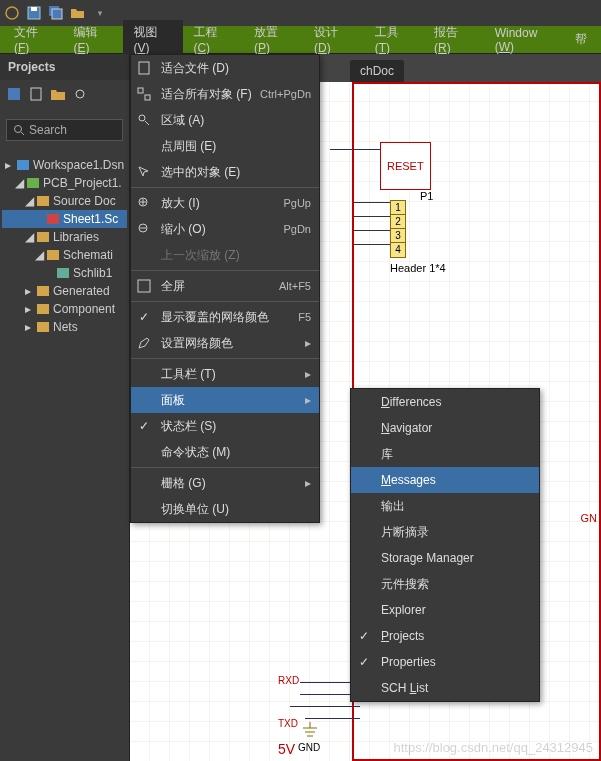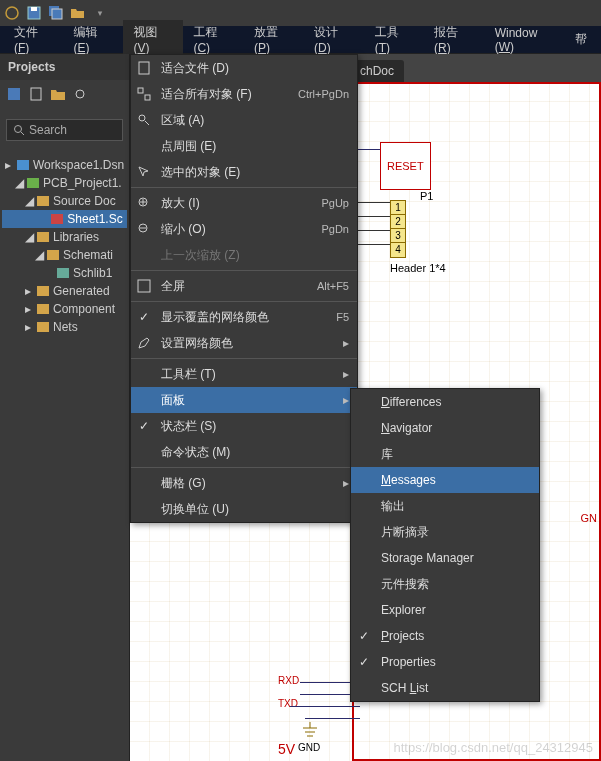--- a/index.html
+++ b/index.html
@@ -8,7 +8,7 @@
 .titlebar { height: 26px; background: #3a3a3a; display: flex; align-items: center; padding: 0 4px; gap: 6px; }
 .titlebar .icon { width: 16px; height: 16px; display: flex; align-items: center; justify-content: center; color: #ccc; }
 
-.menubar { height: 28px; background: #0f172a; display: flex; align-items: center; padding: 0 4px; color: #ccc; border-bottom: 1px solid #222; }
+.menubar { height: 28px; background: #4d7c0f; display: flex; align-items: center; padding: 0 4px; color: #ccc; border-bottom: 1px solid #222; }
 .menubar .item { padding: 4px 10px; cursor: pointer; }
 .menubar .item.active { background: #2a2a2a; }
 .menubar .item u { text-decoration: underline; }

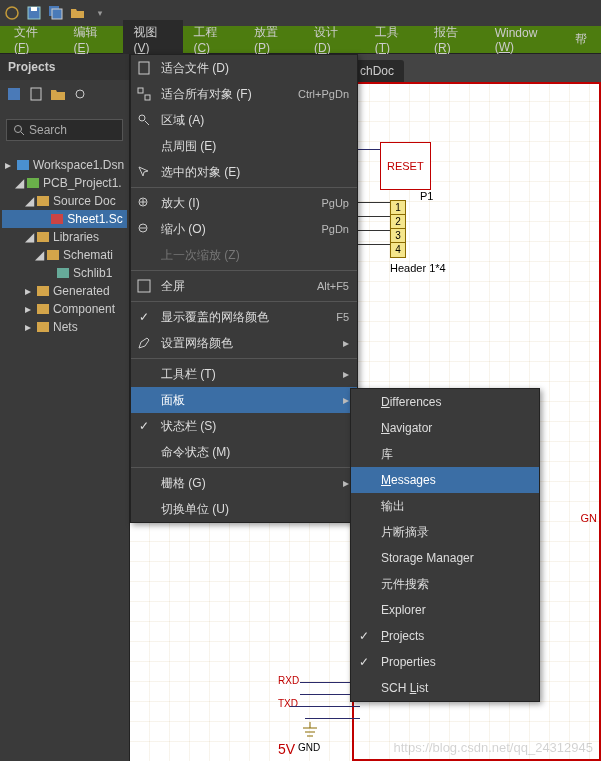--- a/index.html
+++ b/index.html
@@ -51,7 +51,7 @@
 .sch .gndsym { position: absolute; top: 640px; left: 172px; }
 .watermark { position: absolute; bottom: 6px; right: 8px; color: rgba(0,0,0,0.18); font-size: 13px; }
 
-.dropmenu { position: absolute; top: 54px; left: 130px; width: 228px; background: #3a3a3a; color: #ddd; border: 1px solid #222; box-shadow: 2px 2px 6px rgba(0,0,0,0.4); z-index: 10; }
+.dropmenu { position: absolute; top: 54px; left: 130px; width: 190px; background: #3a3a3a; color: #ddd; border: 1px solid #222; box-shadow: 2px 2px 6px rgba(0,0,0,0.4); z-index: 10; }
 .dropmenu .mrow { display: flex; align-items: center; height: 26px; padding: 0 8px 0 4px; gap: 8px; cursor: pointer; }
 .dropmenu .mrow.highlight { background: #3b6ea5; color: #fff; }
 .dropmenu .mrow .micon { width: 18px; display: flex; align-items: center; justify-content: center; color: #bbb; }

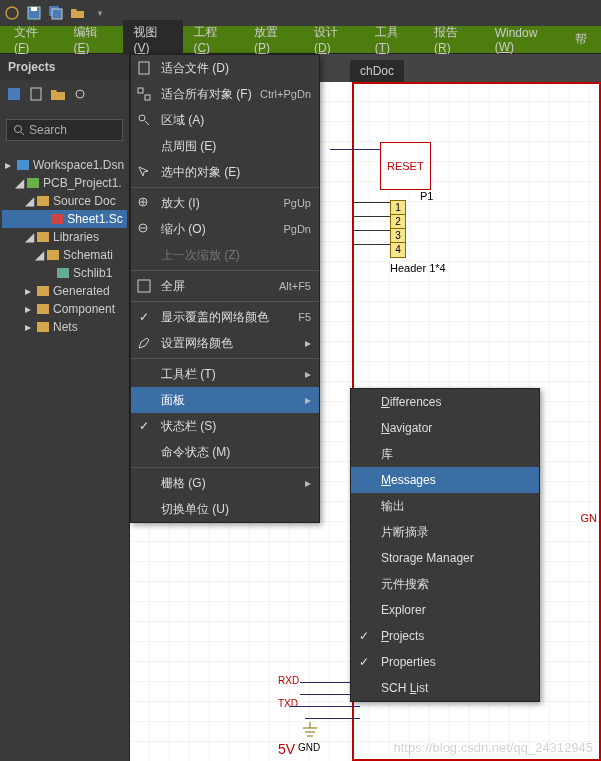--- a/index.html
+++ b/index.html
@@ -22,7 +22,7 @@
 .search { margin: 11px 6px; padding: 3px 6px; background: #2a2a2a; border: 1px solid #555; color: #aaa; display: flex; align-items: center; gap: 4px; }
 .tree { padding: 4px 2px; line-height: 18px; }
 .tree .row { display: flex; align-items: center; gap: 3px; white-space: nowrap; overflow: hidden; }
-.tree .row.sel { background: #3b6ea5; color: #fff; justify-content: center; }
+.tree .row.sel { background: #3b6ea5; color: #fff; }
 .tree .ind { display: inline-block; }
 .tree .caret { width: 8px; color: #ccc; }
 .tree .ficon { width: 14px; height: 14px; display: inline-flex; align-items: center; justify-content: center; }

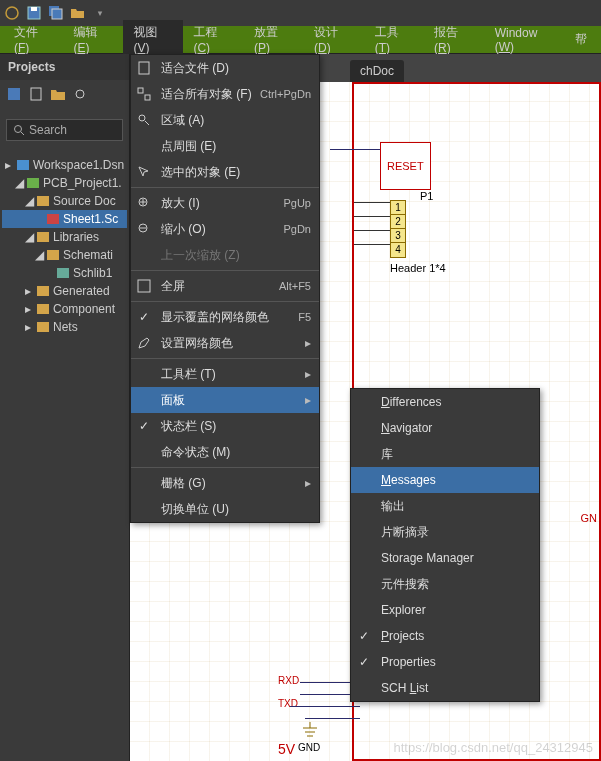--- a/index.html
+++ b/index.html
@@ -44,7 +44,7 @@
 .sch .bigtext { position: absolute; top: 300px; left: 270px; color: #1a3a8a; font-family: "KaiTi","STKaiti",serif; font-size: 54px; }
 .sch .gn { position: absolute; top: 430px; right: 4px; color: #c00000; font-size: 11px; }
 .sch .rxd { position: absolute; top: 593px; left: 148px; color: #c00000; font-size: 10px; }
-.sch .txd { position: absolute; top: 616px; left: 148px; color: #c00000; font-size: 10px; }
+.sch .txd { position: absolute; top: 636px; left: 148px; color: #c00000; font-size: 10px; }
 .sch .fivev { position: absolute; top: 659px; left: 148px; color: #c00000; font-size: 14px; }
 .sch .gnd { position: absolute; top: 660px; left: 168px; color: #000; font-size: 10px; }
 .sch .netline { position: absolute; border-top: 1px solid #2a2a6a; }

